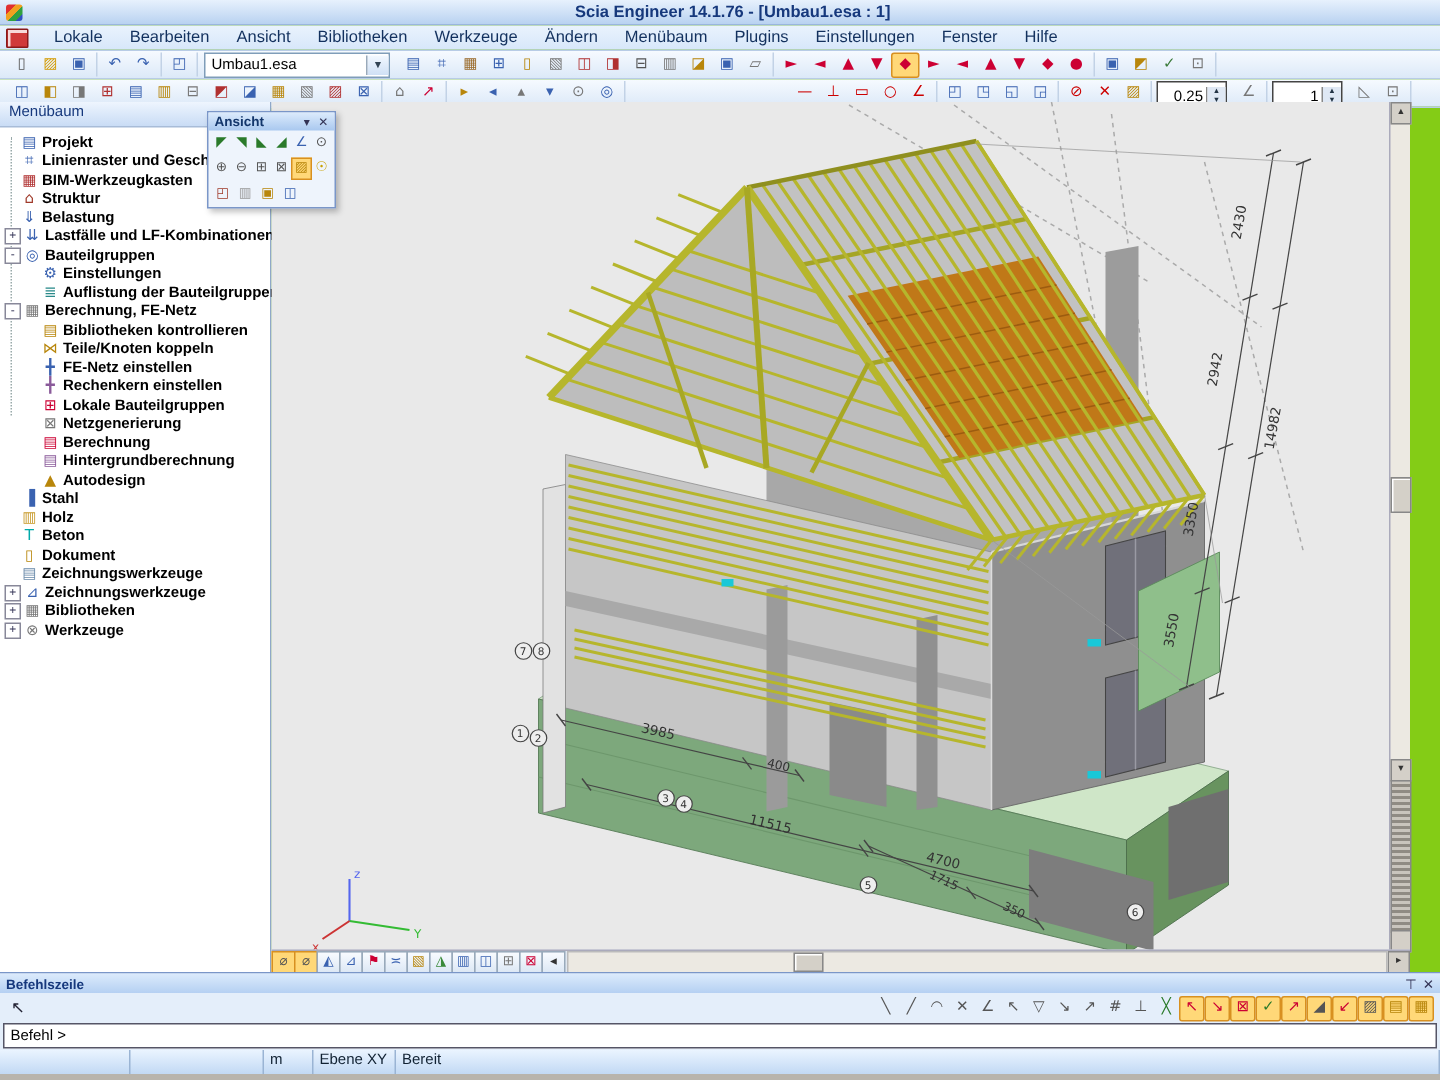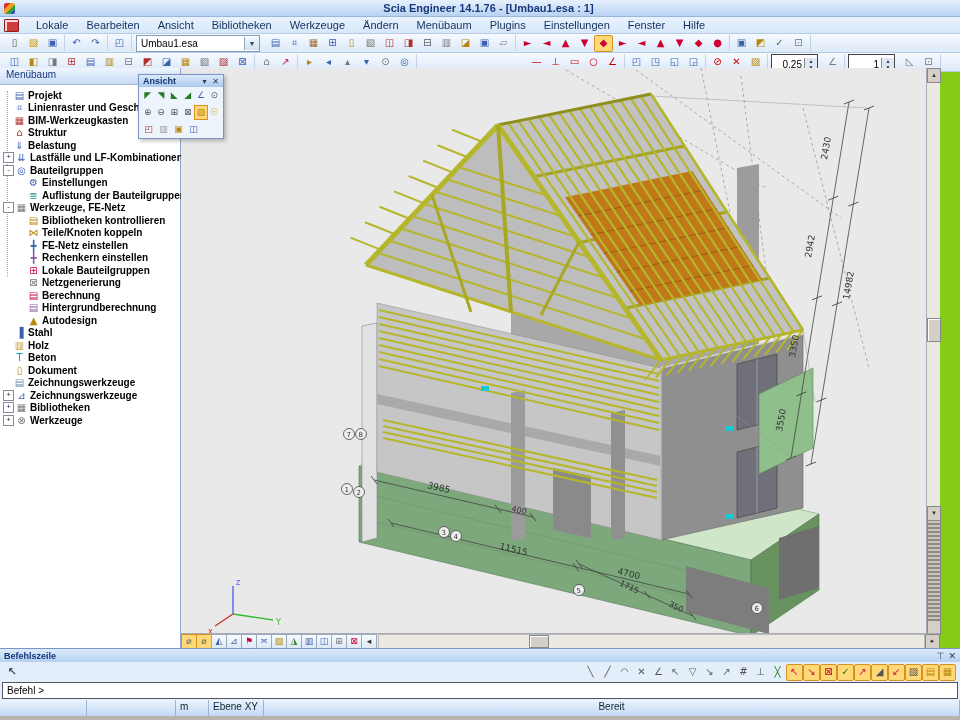--- a/index.html
+++ b/index.html
@@ -287,7 +287,7 @@
           <div class="trow" style="padding-left: 3px;">
             <span class="exp">-</span>
             <span class="tico" style="color: rgb(119, 119, 119);">▦</span>
-            <span class="tlabel">Werkzeuge, FE-Netz</span>
+            <span class="tlabel">Berechnung, FE-Netz</span>
           </div>
           <div class="trow" style="padding-left: 28px;">
             <span class="tico" style="color: rgb(184, 134, 11);">▤</span>

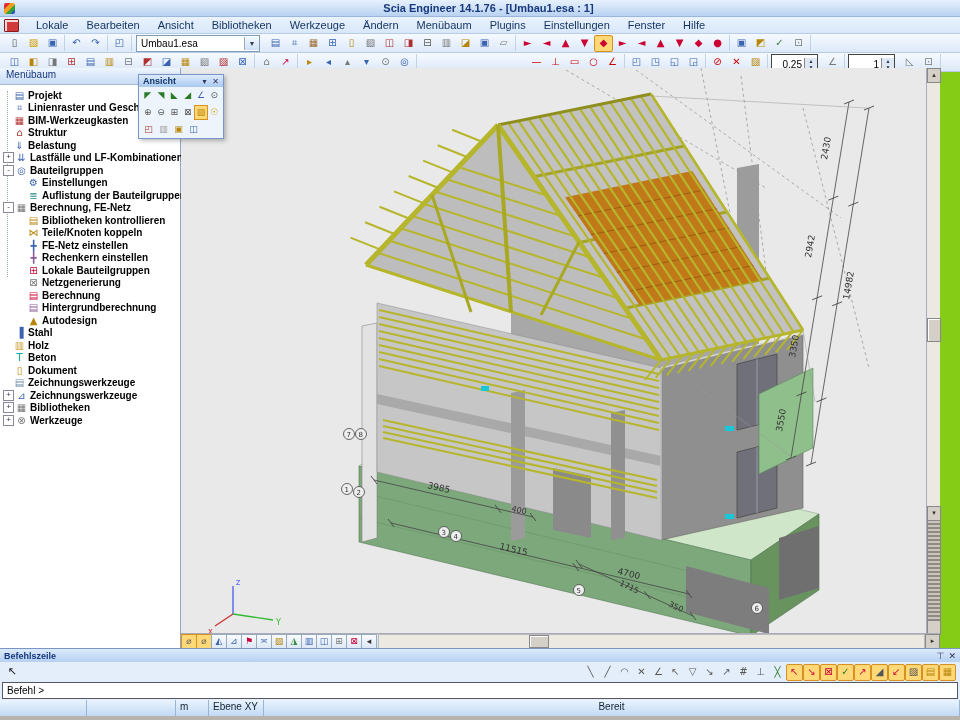--- a/index.html
+++ b/index.html
@@ -677,7 +677,7 @@
       <div class="scell" style="width: 80px;"></div>
       <div class="scell" style="width: 24px;">m</div>
       <div class="scell" style="width: 46px;">Ebene XY</div>
-      <div class="scell" style="flex: 1 1 0%; text-align: center;">Bereit</div>
+      <div class="scell" style="flex: 1 1 0%;">Bereit</div>
     </div>
   <div id="bottomstrip"></div>
 </div>

